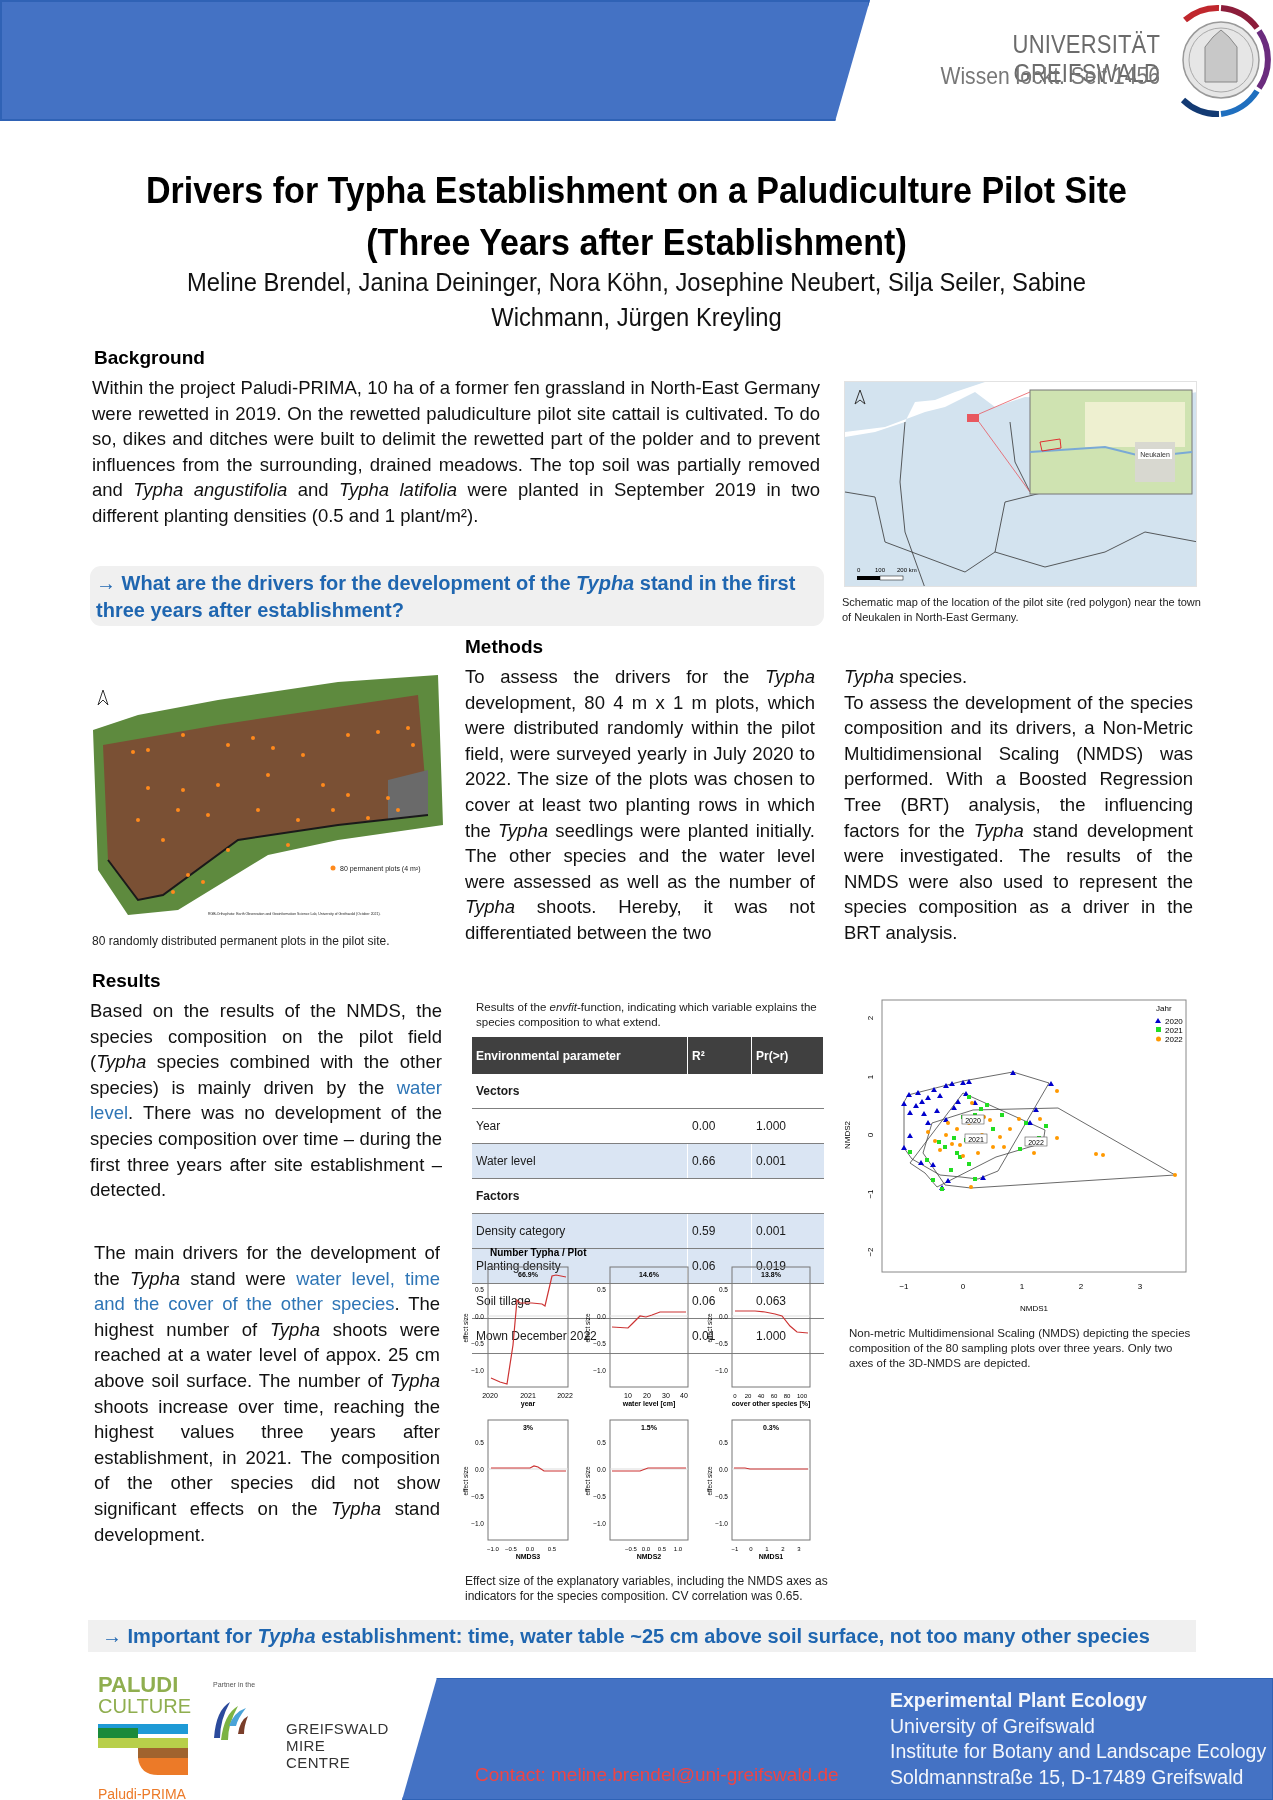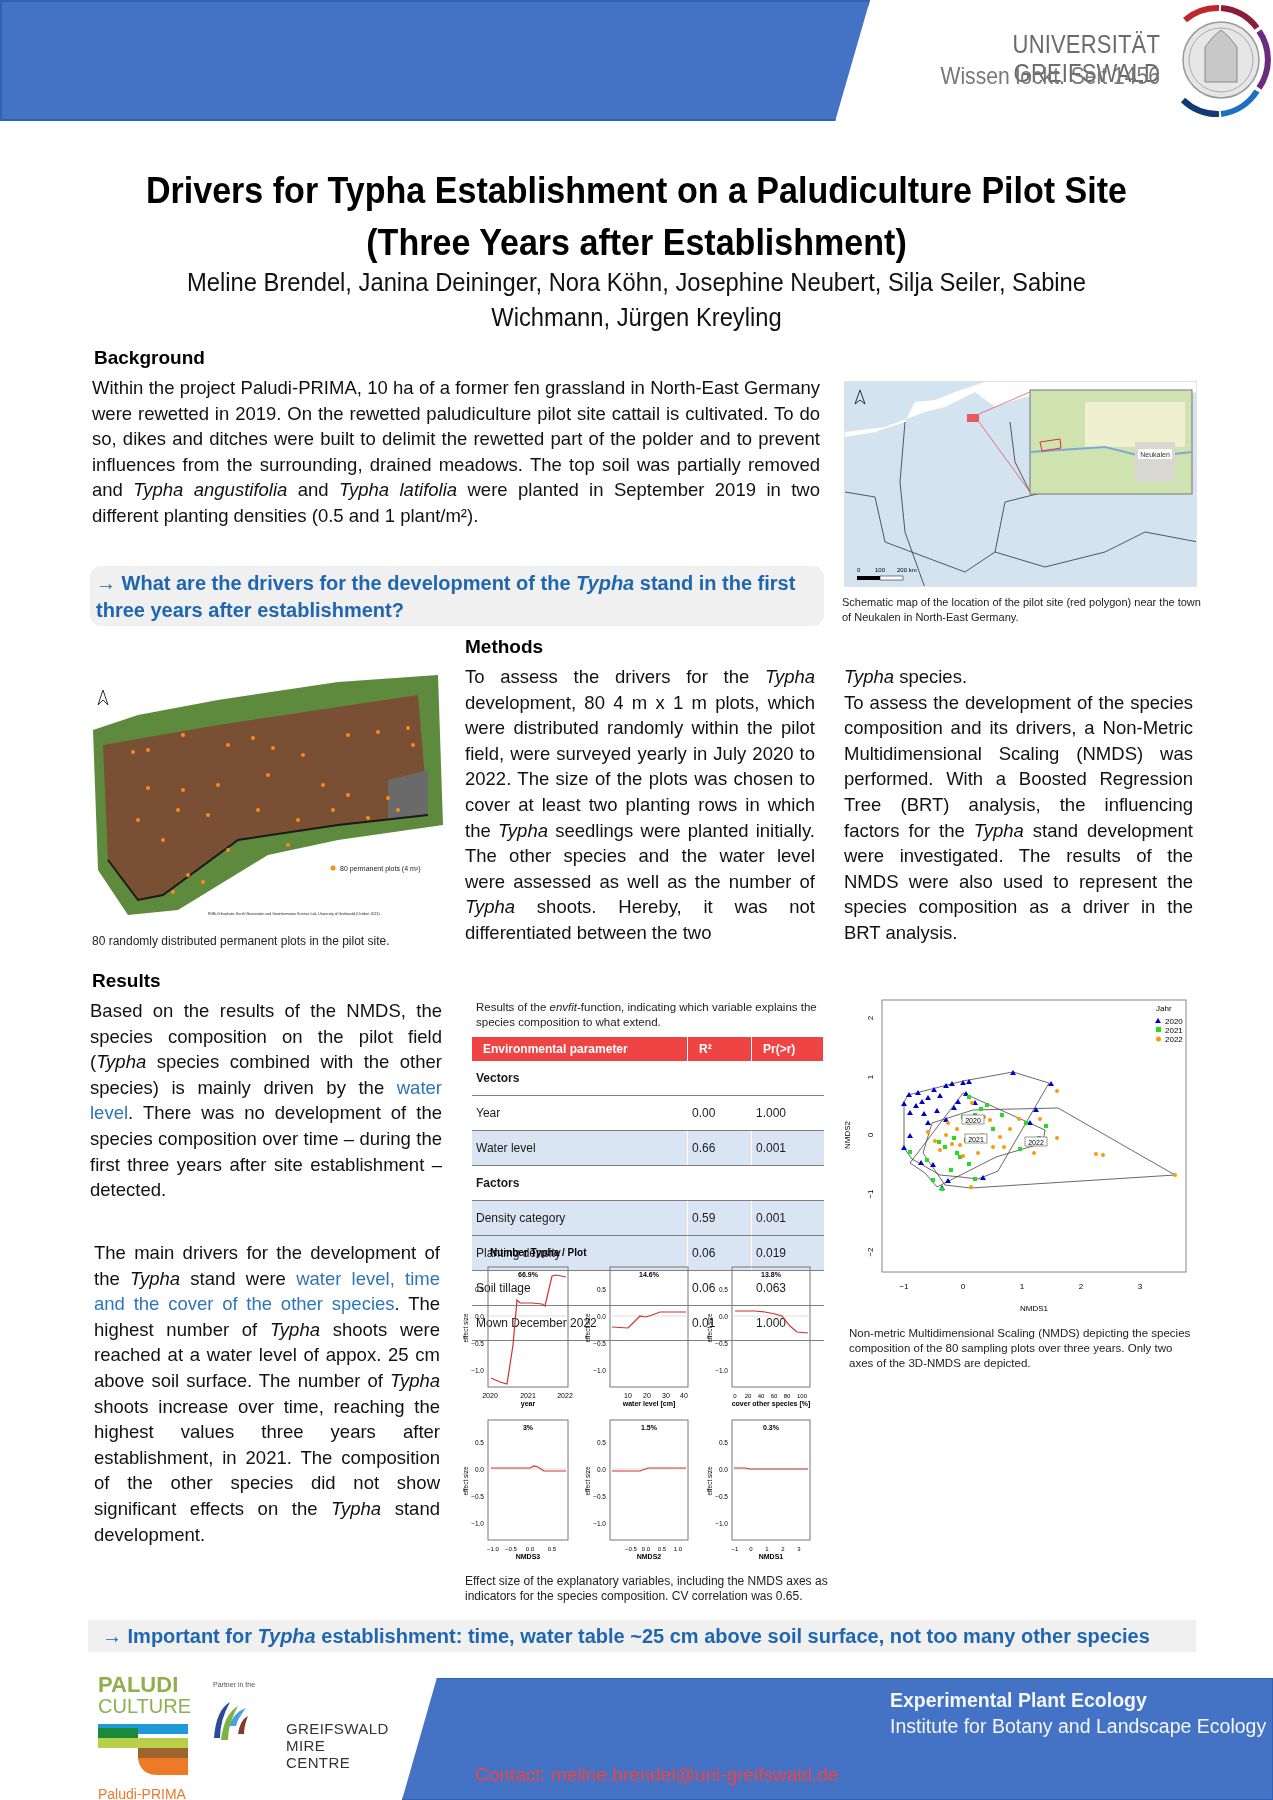--- a/index.html
+++ b/index.html
@@ -31,7 +31,7 @@
 
   
   .tbl { left: 472px; top: 1037px; width: 352px; border-collapse: collapse; font-size: 12px; }
-  .tbl th { background: #ef4444; color: #fff; text-align: left; font-weight: bold; padding: 2px 11px; height: 24px; border-right: 1px solid #fff; }
+  .tbl th { background: #404040; color: #fff; text-align: left; font-weight: bold; padding: 2px 4px; height: 37px; border-right: 1px solid #fff; }
   .tbl td { padding: 10px 4px; height: 19px; border-bottom: 1px solid #7f7f7f; }
   .tbl tr.shade td { background: #dae5f3; }
   .tbl tr.group td { font-weight: bold; }

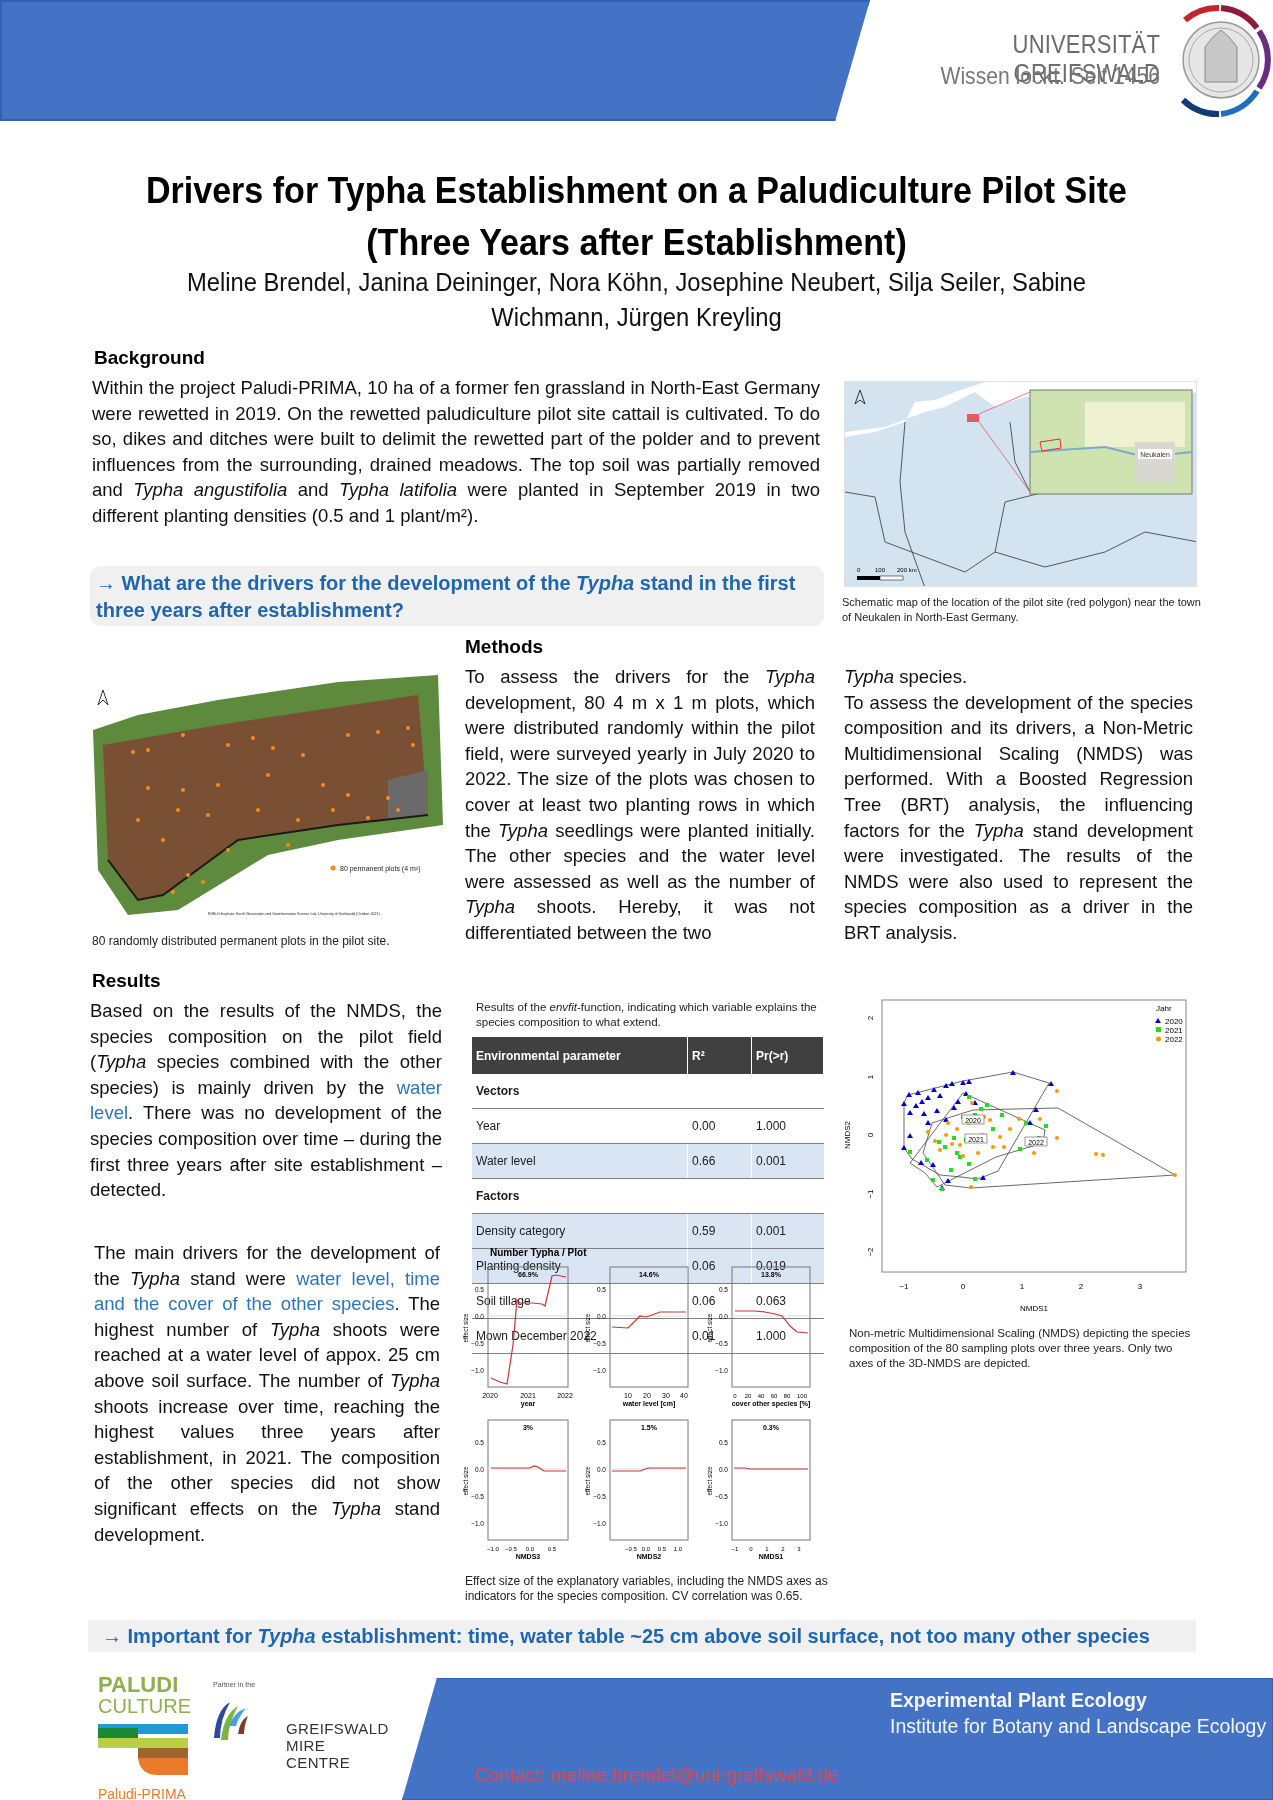--- a/index.html
+++ b/index.html
@@ -475,6 +475,7 @@
 <div class="abs contact">Contact: meline.brendel@uni-greifswald.de</div>
 <div class="abs affil">
   <div><b>Experimental Plant Ecology</b></div>
+  <div>University of Greifswald</div>
   <div>Institute for Botany and Landscape Ecology</div>
 </div>
 

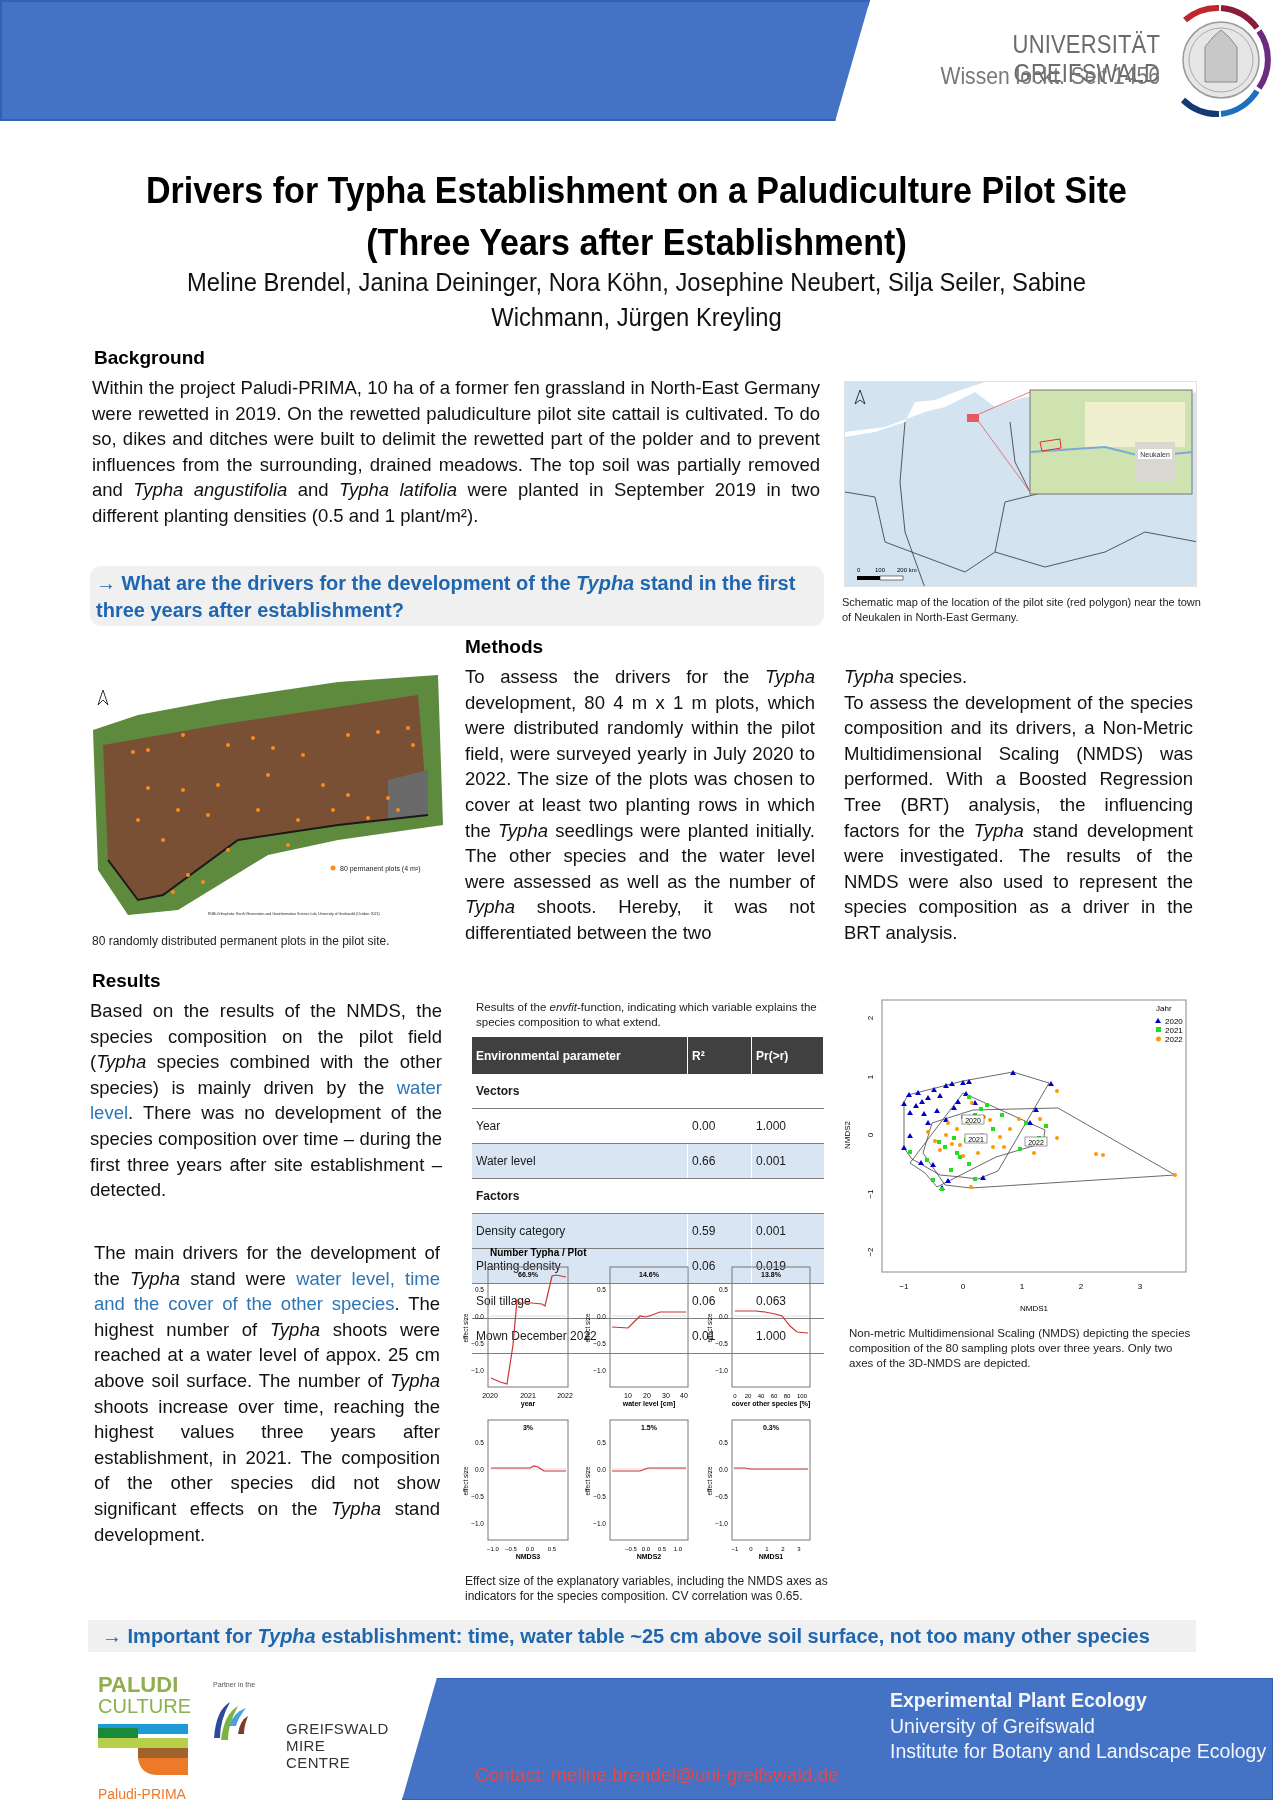--- a/index.html
+++ b/index.html
@@ -477,6 +477,7 @@
   <div><b>Experimental Plant Ecology</b></div>
   <div>University of Greifswald</div>
   <div>Institute for Botany and Landscape Ecology</div>
+  <div>Soldmannstraße 15, D-17489 Greifswald</div>
 </div>
 
 </body></html>

